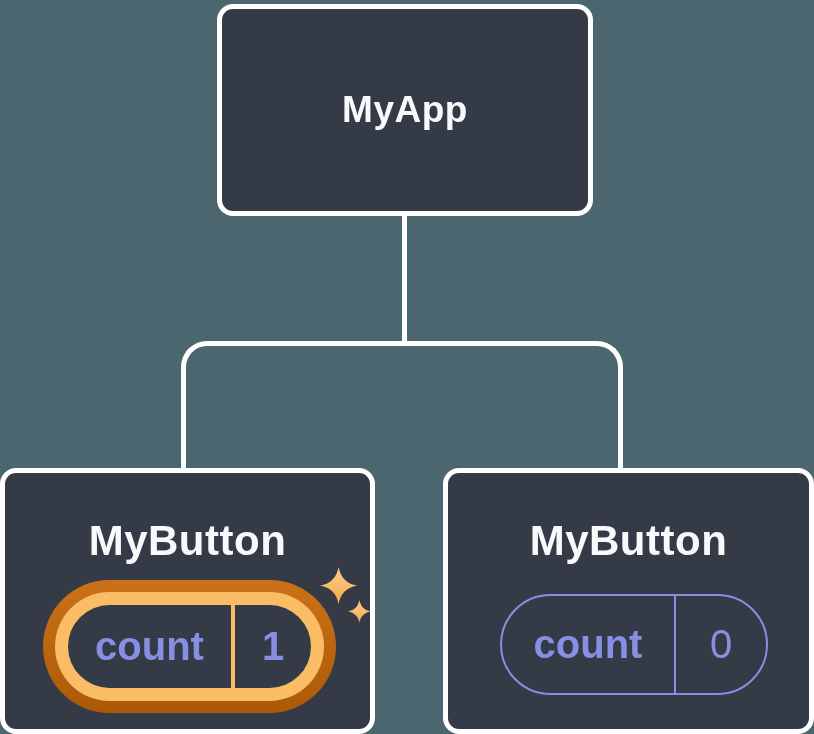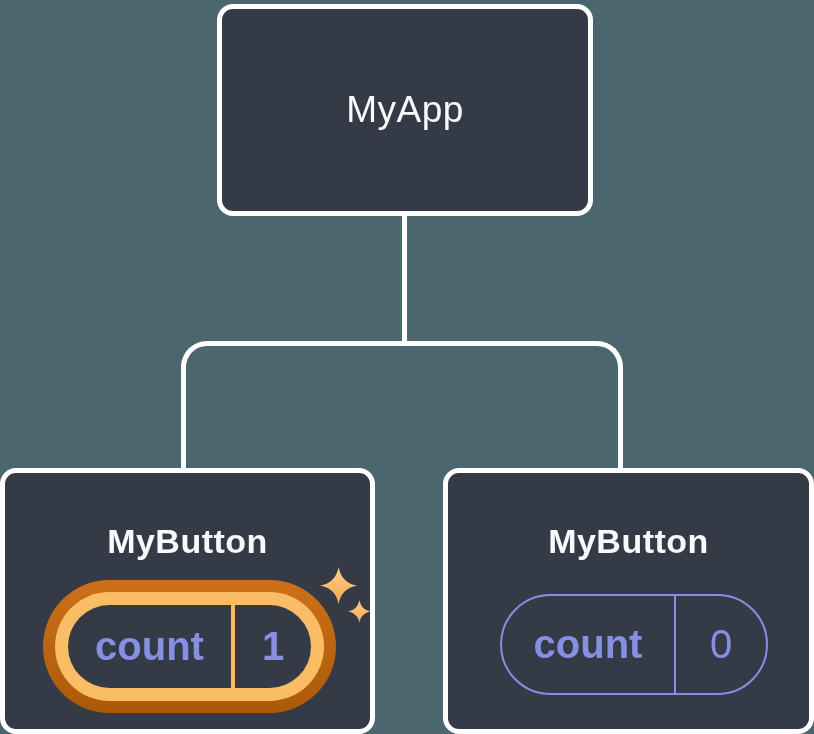--- a/index.html
+++ b/index.html
@@ -19,7 +19,7 @@
   .node-left  { left:0px;   top:468px; width:375px; height:266px; }
   .node-right { left:443px; top:468px; width:371px; height:266px; }
   .root-label {
-    font-size:37px; font-weight:400; letter-spacing:0.5px;
+    font-size:37px; font-weight:700; letter-spacing:0.5px;
     color:var(--title-text,#F7F9FB);
   }
   .node-title {

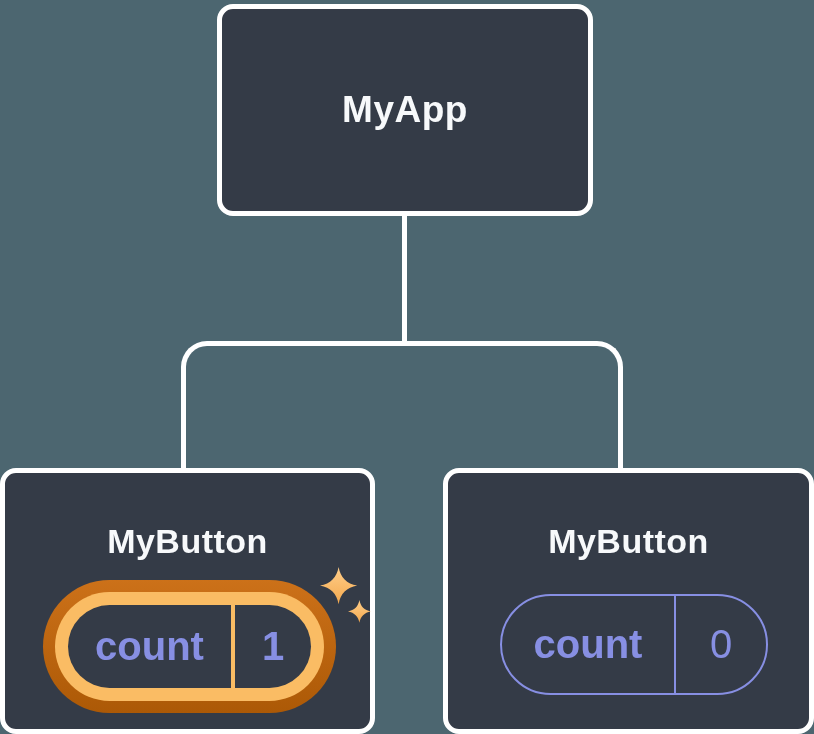--- a/index.html
+++ b/index.html
@@ -24,7 +24,7 @@
   }
   .node-title {
     position:absolute; left:0; right:0; top:50px; text-align:center;
-    font-size:34px; font-weight:700; letter-spacing:0.5px; line-height:36px;
+    font-size:42px; font-weight:700; letter-spacing:0.5px; line-height:36px;
     color:var(--title-text,#F7F9FB);
   }
   

